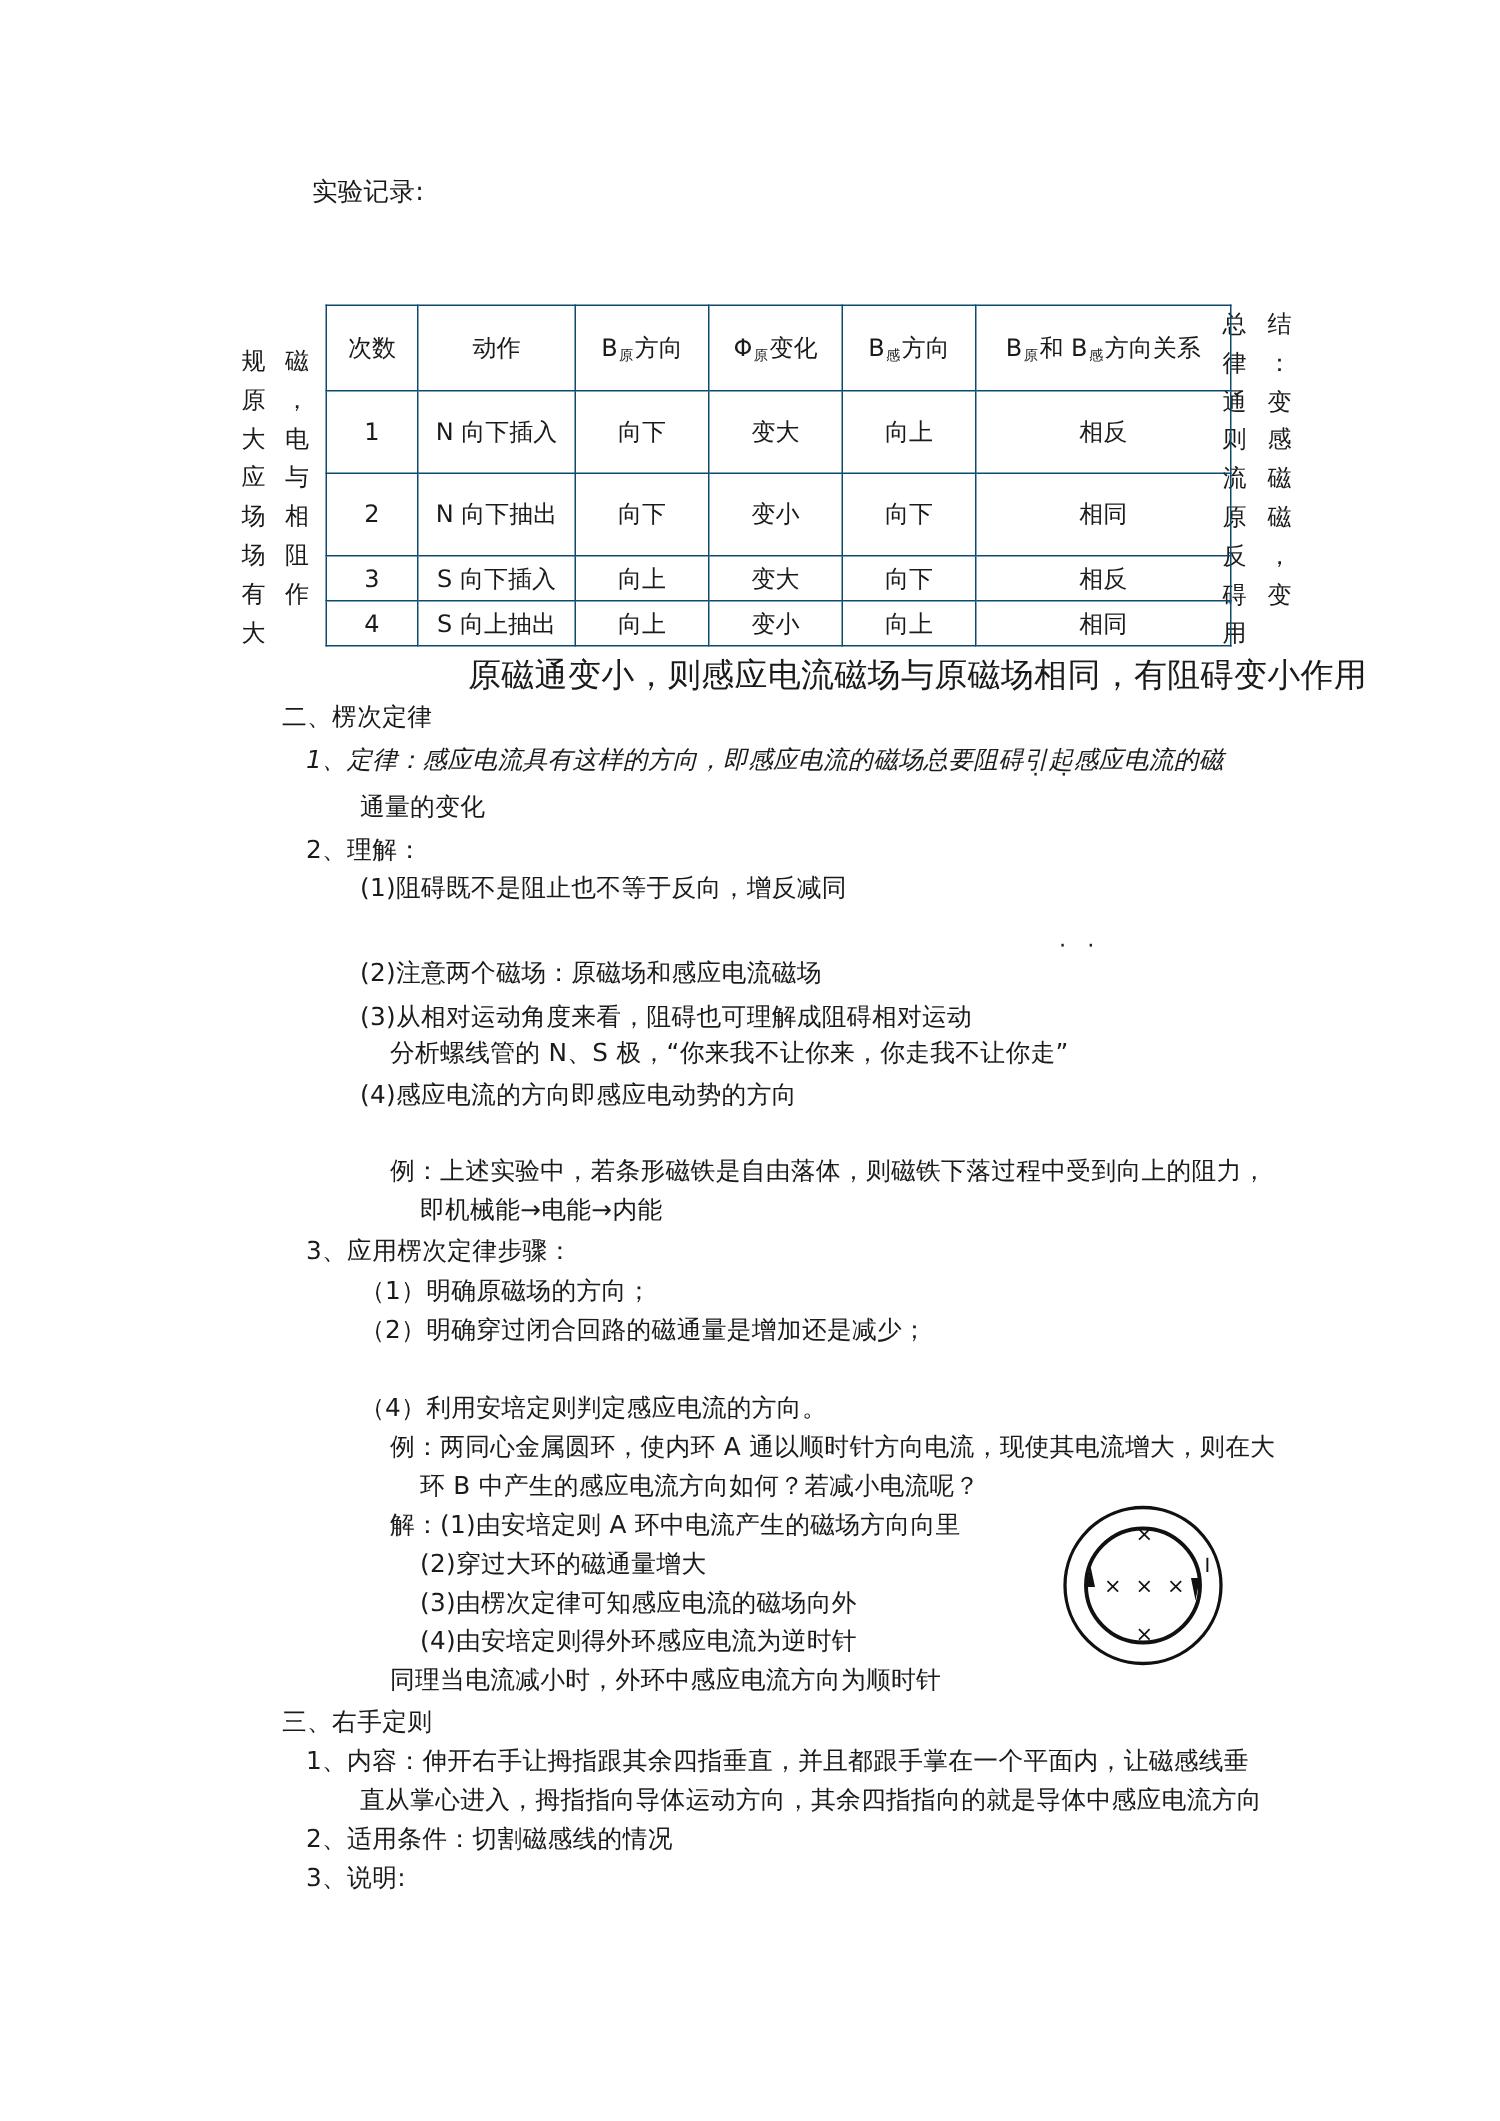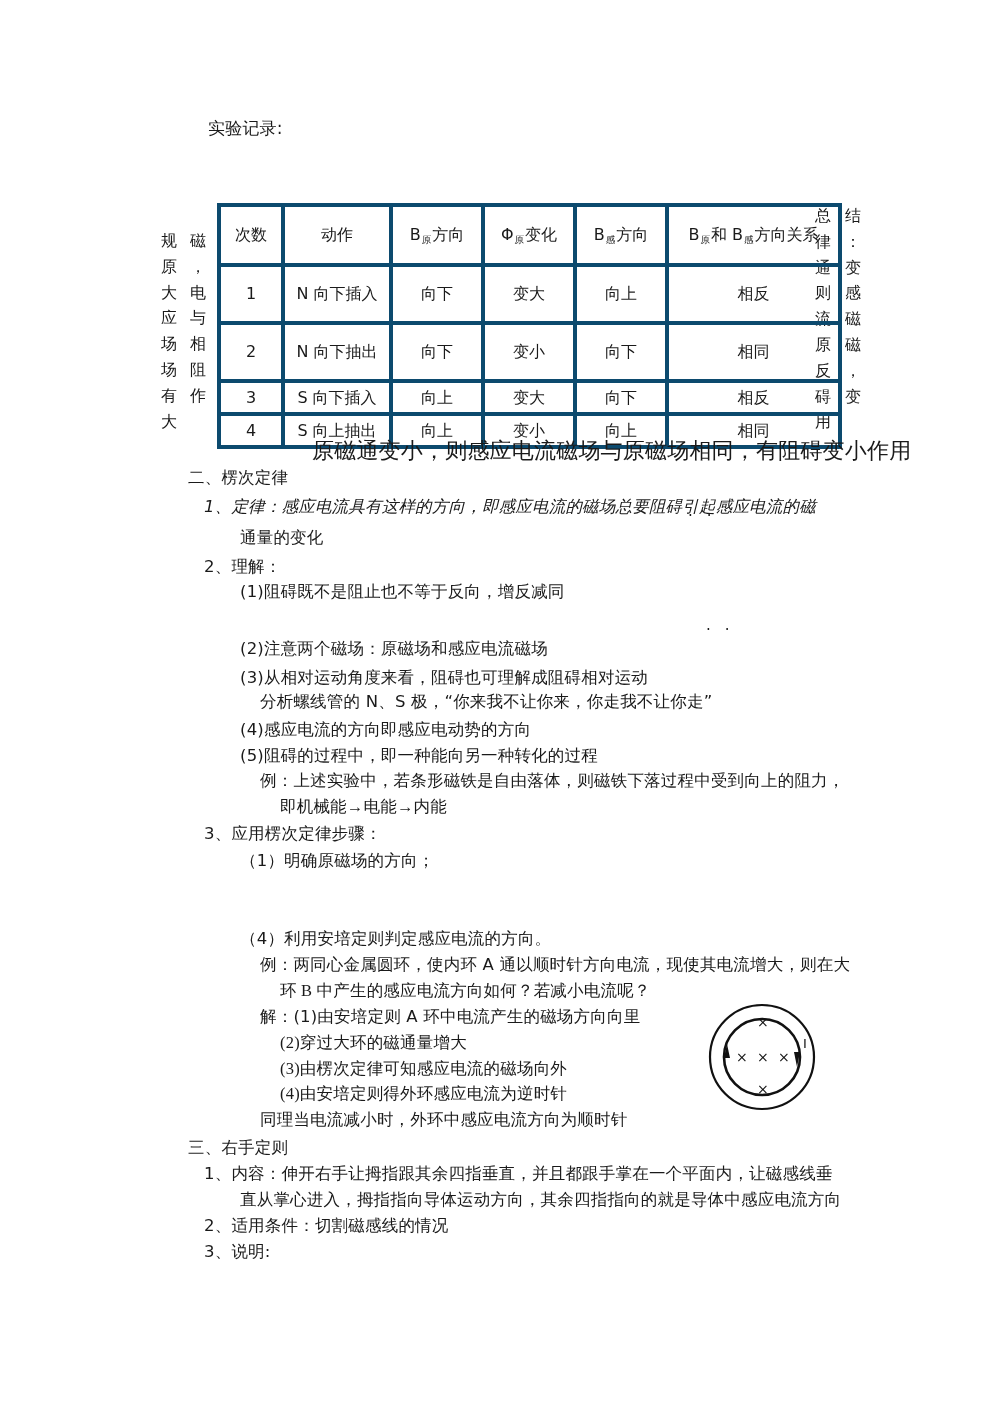--- a/index.html
+++ b/index.html
@@ -62,7 +62,7 @@
     table-layout: fixed;
   }
   table.exp td {
-    border: 4px solid #0c4a6e;
+    border: 1px solid #0c4a6e;
     text-align: center;
     vertical-align: middle;
     font-size: 16px;

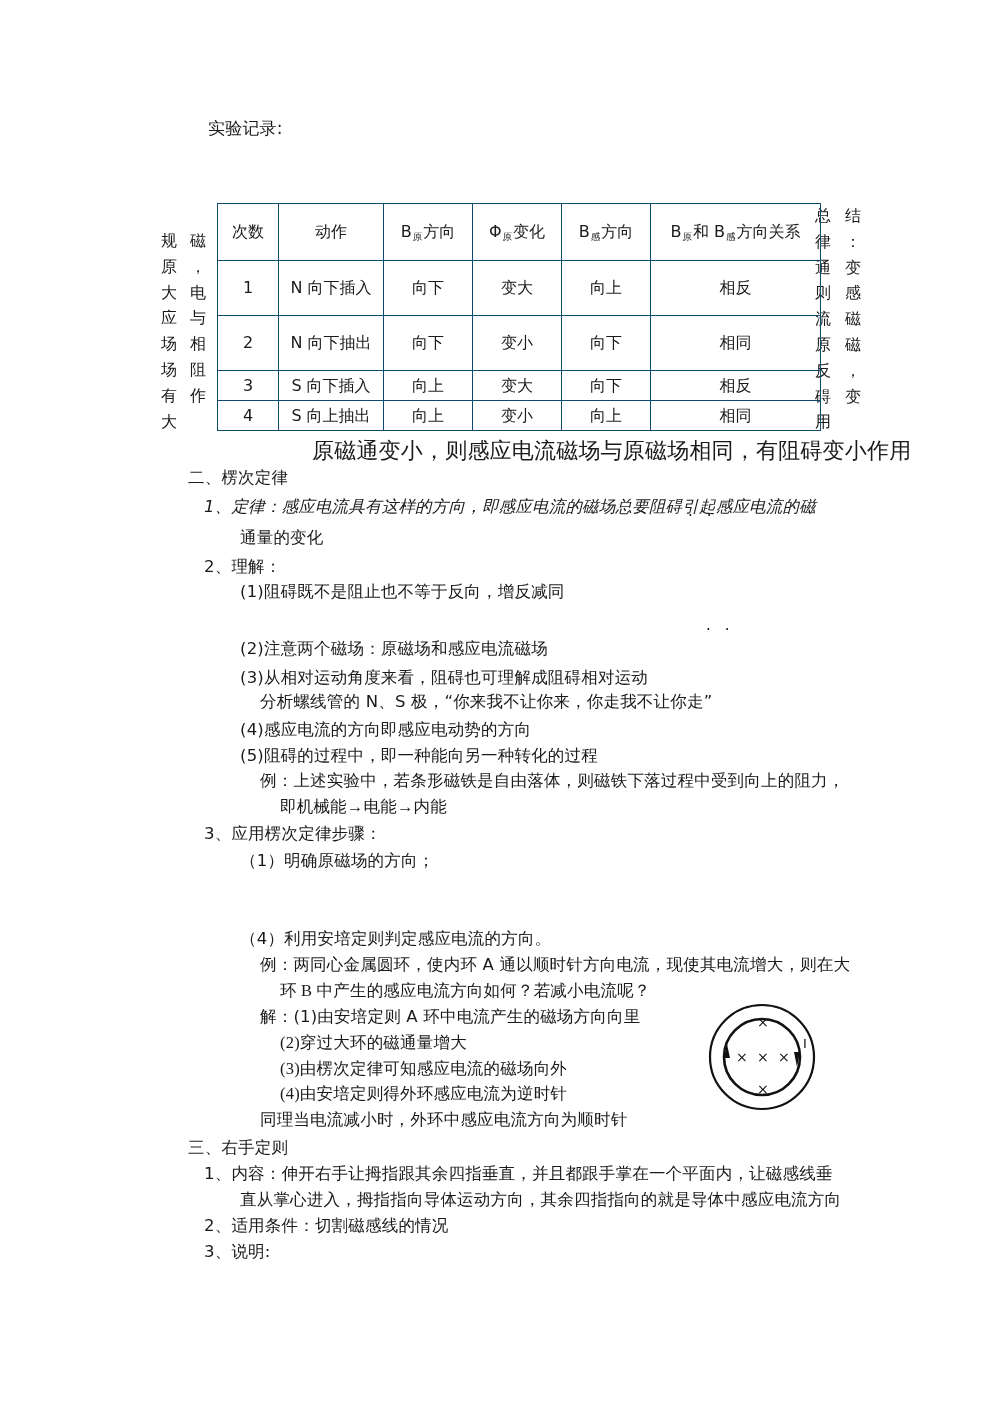--- a/index.html
+++ b/index.html
@@ -218,7 +218,6 @@
   <div class="t lvl2" style="top:670px;">(3)从相对运动角度来看，阻碍也可理解成阻碍相对运动</div>
   <div class="t lvl3" style="top:694px;">分析螺线管的 N、S 极，“你来我不让你来，你走我不让你走”</div>
   <div class="t lvl2" style="top:722px;">(4)感应电流的方向即感应电动势的方向</div>
-  <div class="t lvl2" style="top:748px;">(5)阻碍的过程中，即一种能向另一种转化的过程</div>
   <div class="t lvl3" style="top:773px;">例：上述实验中，若条形磁铁是自由落体，则磁铁下落过程中受到向上的阻力，</div>
   <div class="t lvl4" style="top:799px;">即机械能→电能→内能</div>
 

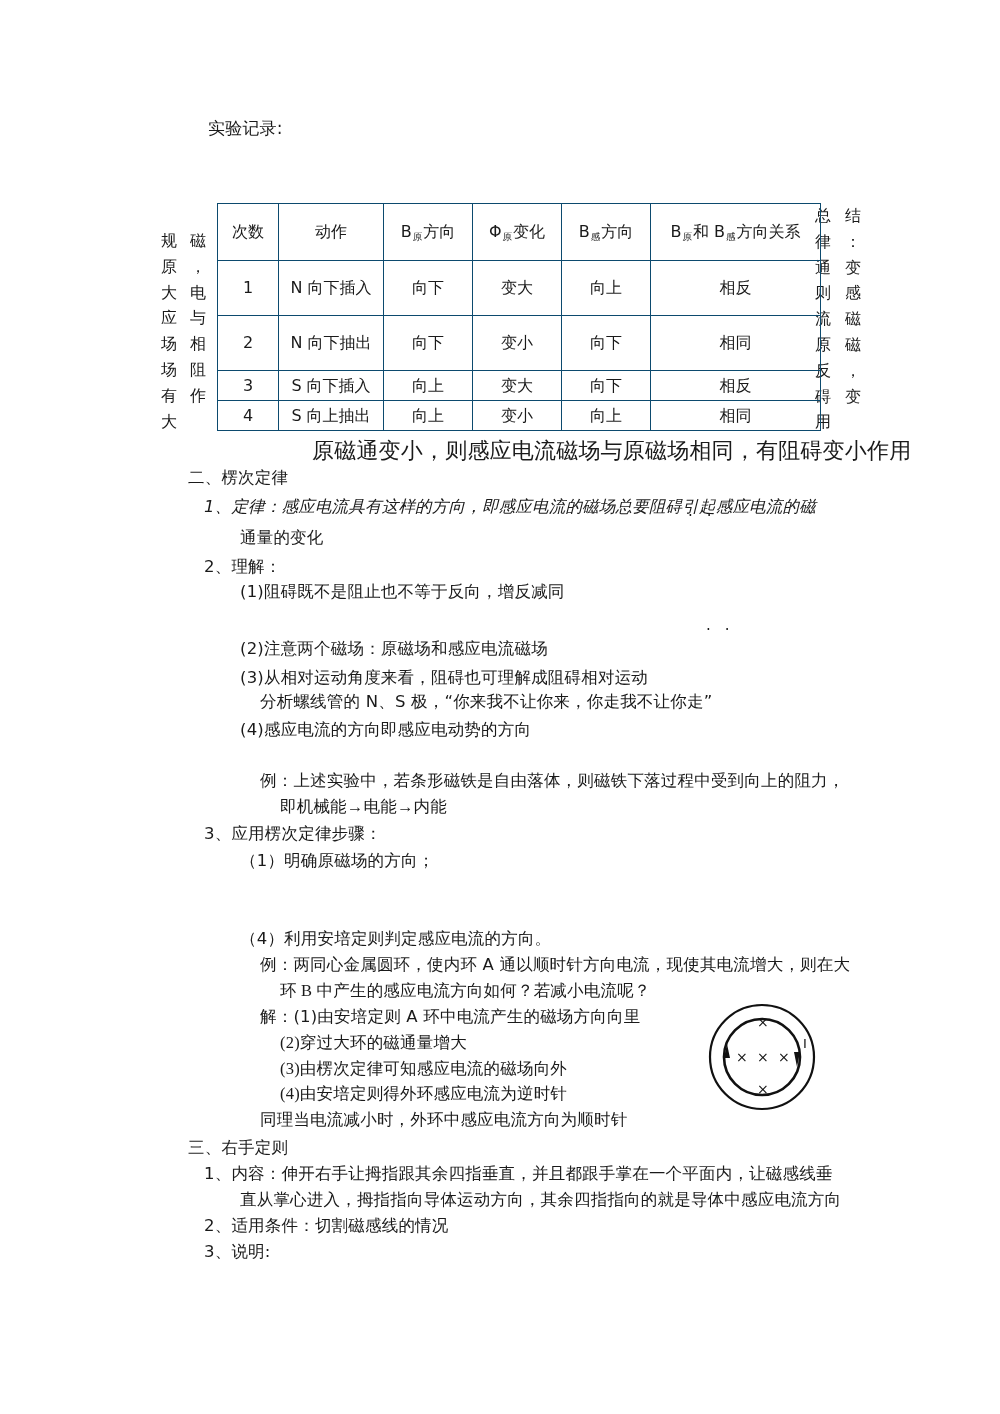--- a/index.html
+++ b/index.html
@@ -98,7 +98,7 @@
   .lvl1 { left: 192px; }
   .lvl2 { left: 228px; }
   .lvl3 { left: 248px; }
-  .lvl4 { left: 268px; font-family: Liberation Serif, serif; }
+  .lvl4 { left: 268px; }
 
   
   #ring-diagram {

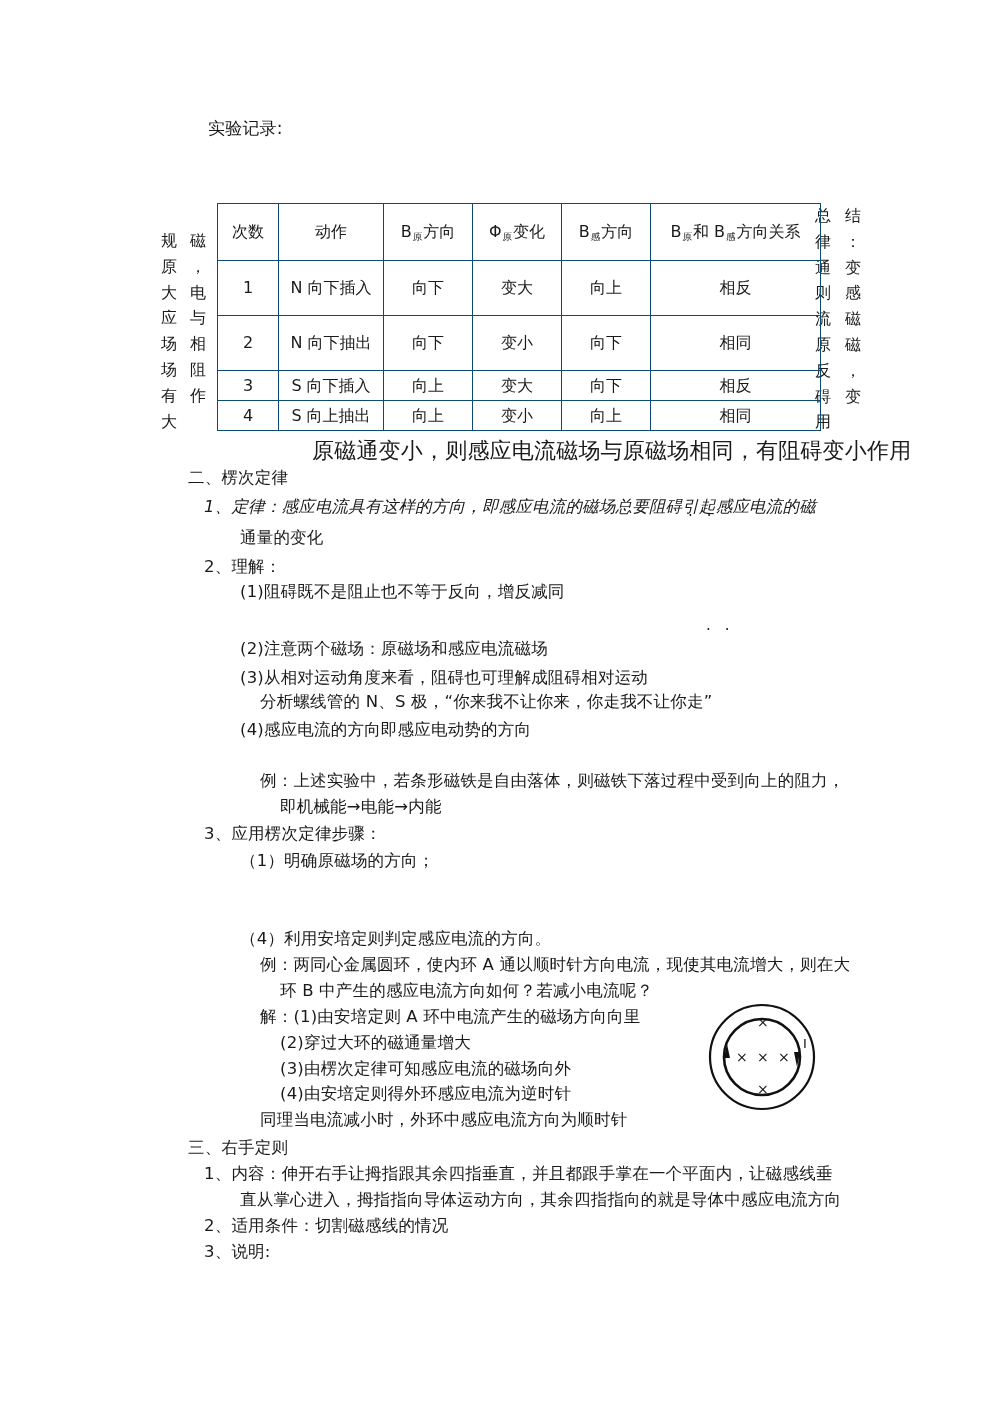--- a/index.html
+++ b/index.html
@@ -223,6 +223,7 @@
 
   <div class="t lvl1" style="top:826px;">3、应用楞次定律步骤：</div>
   <div class="t lvl2" style="top:853px;">（1）明确原磁场的方向；</div>
+  <div class="t lvl2" style="top:879px;">（2）明确穿过闭合回路的磁通量是增加还是减少；</div>
   <div class="t lvl2" style="top:931px;">（4）利用安培定则判定感应电流的方向。</div>
   <div class="t lvl3" style="top:957px;">例：两同心金属圆环，使内环 A 通以顺时针方向电流，现使其电流增大，则在大</div>
   <div class="t lvl4" style="top:983px;">环 B 中产生的感应电流方向如何？若减小电流呢？</div>

